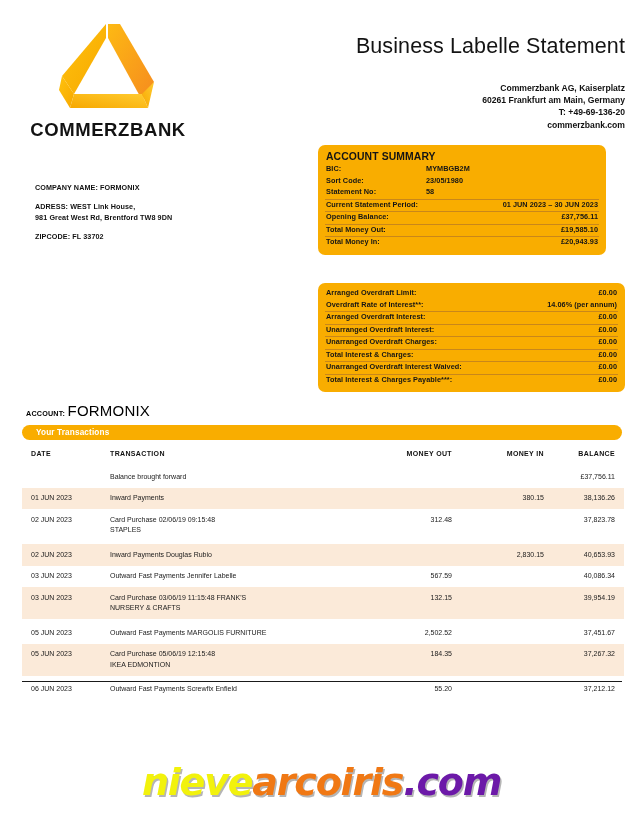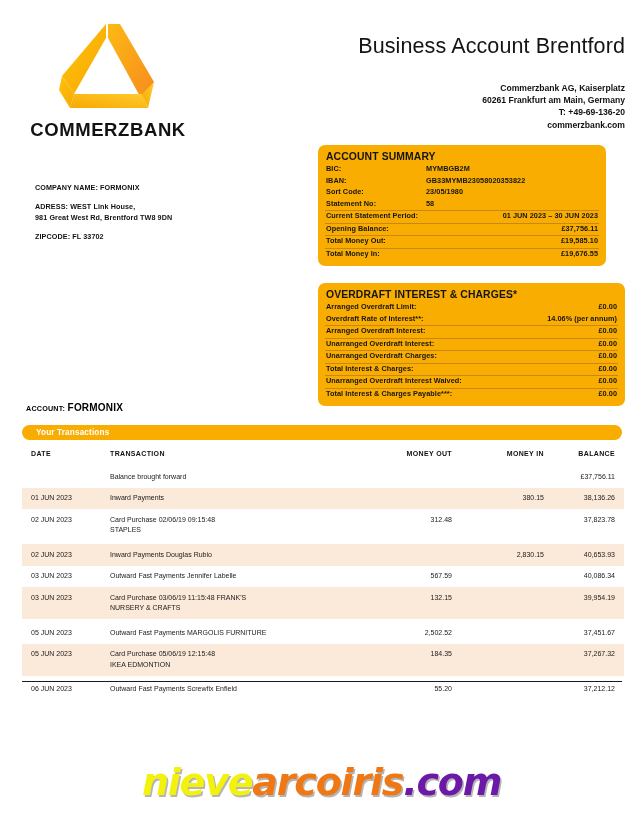--- a/index.html
+++ b/index.html
@@ -230,7 +230,7 @@
     <div class="brand-name">COMMERZBANK</div>
   </div>
 
-  <div class="doc-title">Business Account Brentford</div>
+  <div class="doc-title">Business Labelle Statement</div>
 
   <div class="bank-address">
     <div>Commerzbank AG, Kaiserplatz</div>

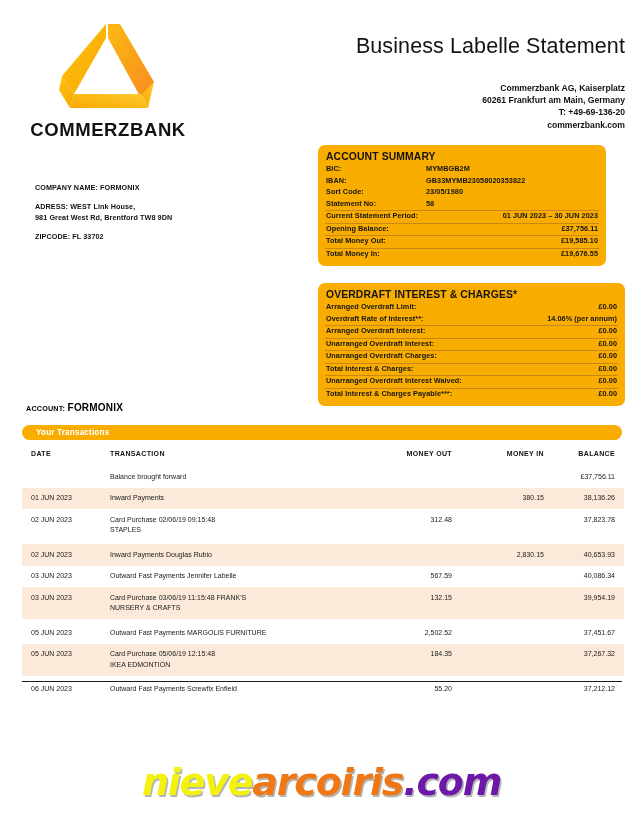--- a/index.html
+++ b/index.html
@@ -257,10 +257,6 @@
     <div class="v">MYMBGB2M</div>
   </div>
   <div class="prow kv">
-    <div class="k">IBAN:</div>
-    <div class="v">GB33MYMB23058020353822</div>
-  </div>
-  <div class="prow kv">
     <div class="k">Sort Code:</div>
     <div class="v">23/05/1980</div>
   </div>

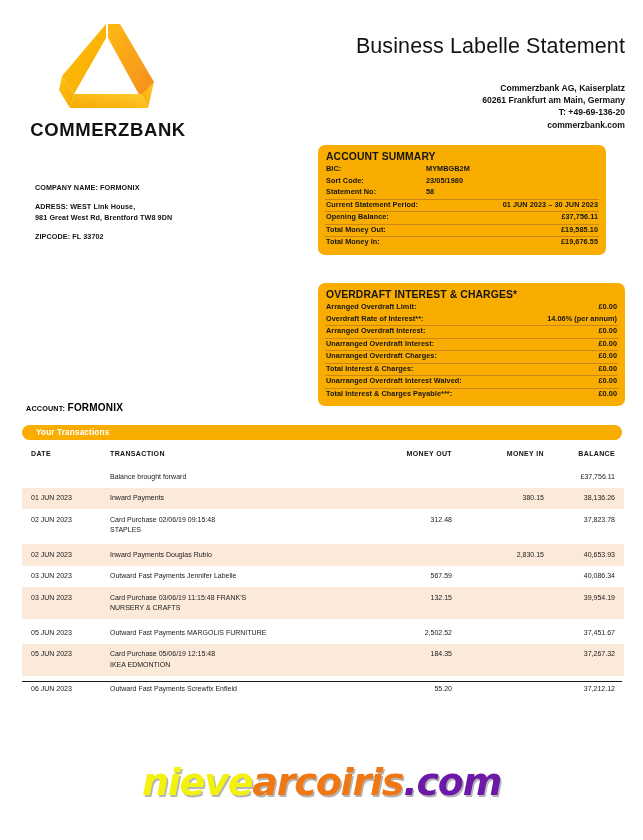--- a/index.html
+++ b/index.html
@@ -279,7 +279,7 @@
   </div>
   <div class="prow ruled">
     <div class="k">Total Money In:</div>
-    <div class="v">£19,676.55</div>
+    <div class="v">£20,943.93</div>
   </div>
 </div>
 

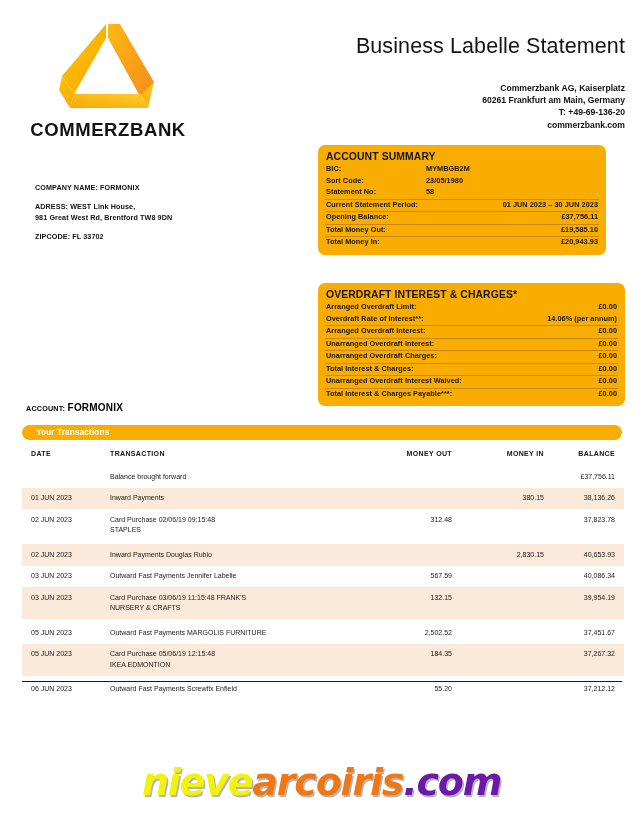--- a/index.html
+++ b/index.html
@@ -284,7 +284,6 @@
 </div>
 
 <div class="panel" id="overdraft-panel">
-  <div class="panel-title">OVERDRAFT INTEREST &amp; CHARGES*</div>
 
   <div class="prow">
     <div class="k">Arranged Overdraft Limit:</div>

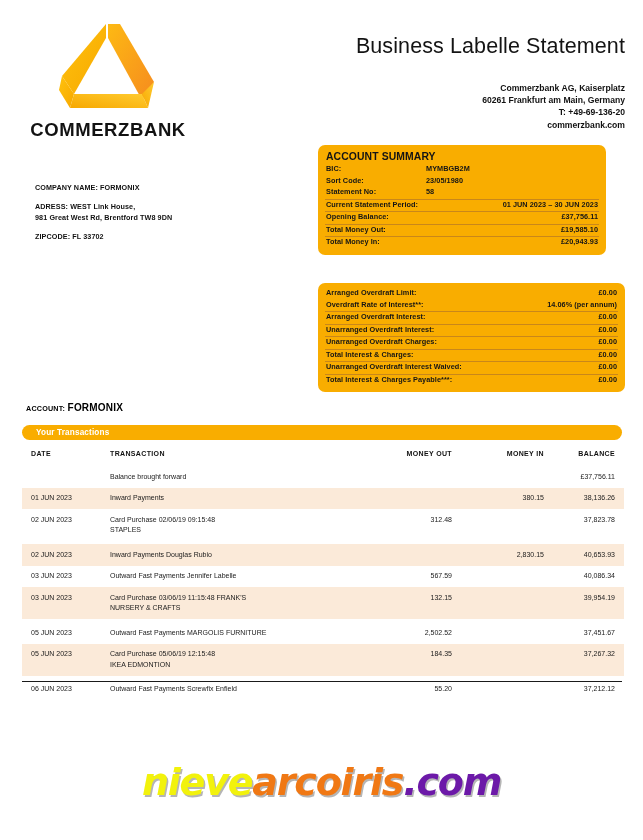--- a/index.html
+++ b/index.html
@@ -118,7 +118,7 @@
     letter-spacing: 0.2px;
   }
   .account-line .lbl { font-weight: bold; font-size: 7.2px; }
-  .account-line .val { font-weight: bold; font-size: 10px; }
+  .account-line .val { font-weight: normal; font-size: 15px; }
 
   
   .tx-banner {

